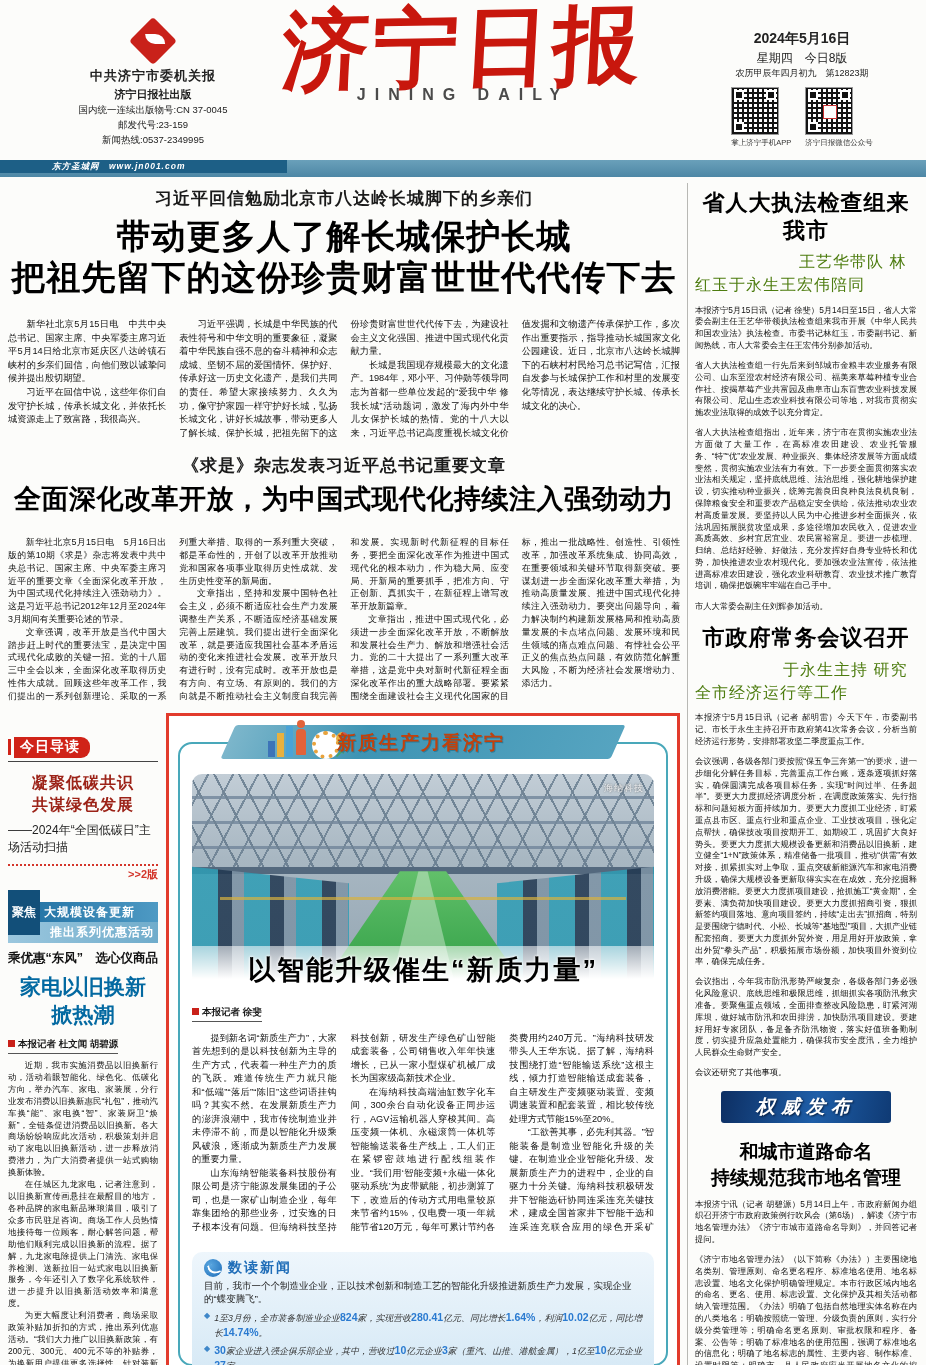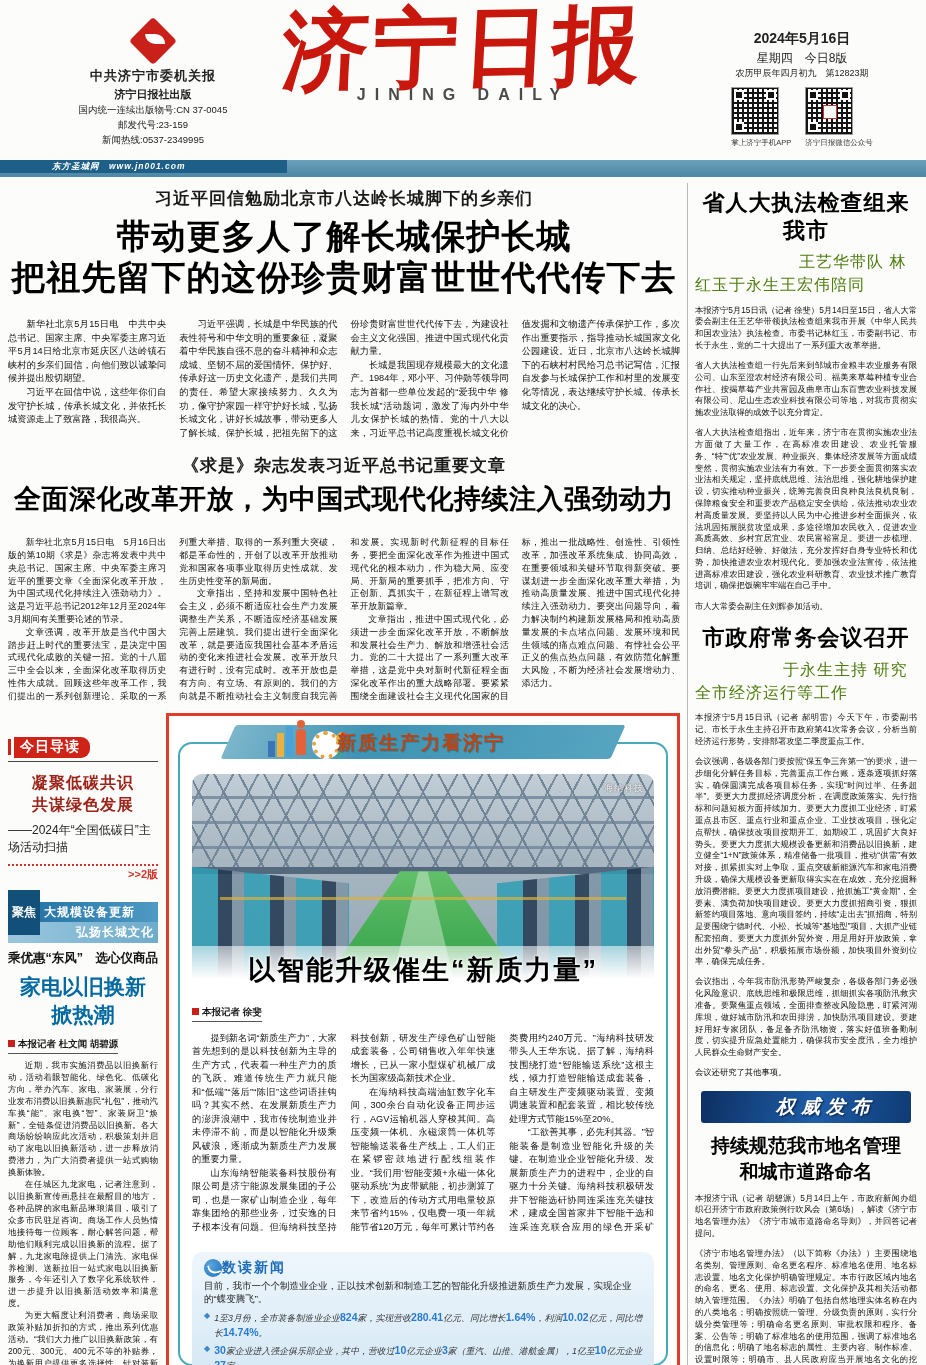--- a/index.html
+++ b/index.html
@@ -304,7 +304,7 @@
         <div class="r-headline">省人大执法检查组来我市</div>
         <div class="r-subhead">王艺华带队 林红玉于永生王宏伟陪同</div>
         <div class="r-body">
-            <p class="para">本报济宁5月15日讯（记者 徐斐）5月14日至15日，省人大常委会副主任王艺华带领执法检查组来我市开展《中华人民共和国农业法》执法检查。市委书记林红玉，市委副书记、市长于永生，党的二十大提出了一系列重大改革举措。</p>
+            <p class="para">本报济宁5月15日讯（记者 徐斐）5月14日至15日，省人大常委会副主任王艺华带领执法检查组来我市开展《中华人民共和国农业法》执法检查。市委书记林红玉，市委副书记、新闻热线，市人大常委会主任王宏伟分别参加活动。</p>
             <p class="para">省人大执法检查组一行先后来到邹城市金粮丰农业服务有限公司、山东至澄农村经济有限公司、福美来草莓种植专业合作社、按揭草莓产业共富园及曲阜市山东百营农业科技发展有限公司、尼山生态农业科技有限公司等地，对我市贯彻实施农业法取得的成效予以充分肯定。</p>
             <p class="para">省人大执法检查组指出，近年来，济宁市在贯彻实施农业法方面做了大量工作，在高标准农田建设、农业托管服务、“特”“优”农业发展、种业振兴、集体经济发展等方面成绩斐然，贯彻实施农业法有力有效。下一步要全面贯彻落实农业法相关规定，坚持底线思维、法治思维，强化耕地保护建设，切实推动种业振兴，统筹完善良田良种良法良机良制，保障粮食安全和重要农产品稳定安全供给，依法推动农业农村高质量发展。要坚持以人民为中心推进乡村全面振兴，依法巩固拓展脱贫攻坚成果，多途径增加农民收入，促进农业高质高效、乡村宜居宜业、农民富裕富足。要进一步梳理、归纳、总结好经验、好做法，充分发挥好自身专业特长和优势，加快推进农业农村现代化。要加强农业法宣传，依法推进高标准农田建设，强化农业科研教育、农业技术推广教育培训，确保把饭碗牢牢端在自己手中。</p>
             <p class="para">市人大常委会副主任刘辉参加活动。</p>

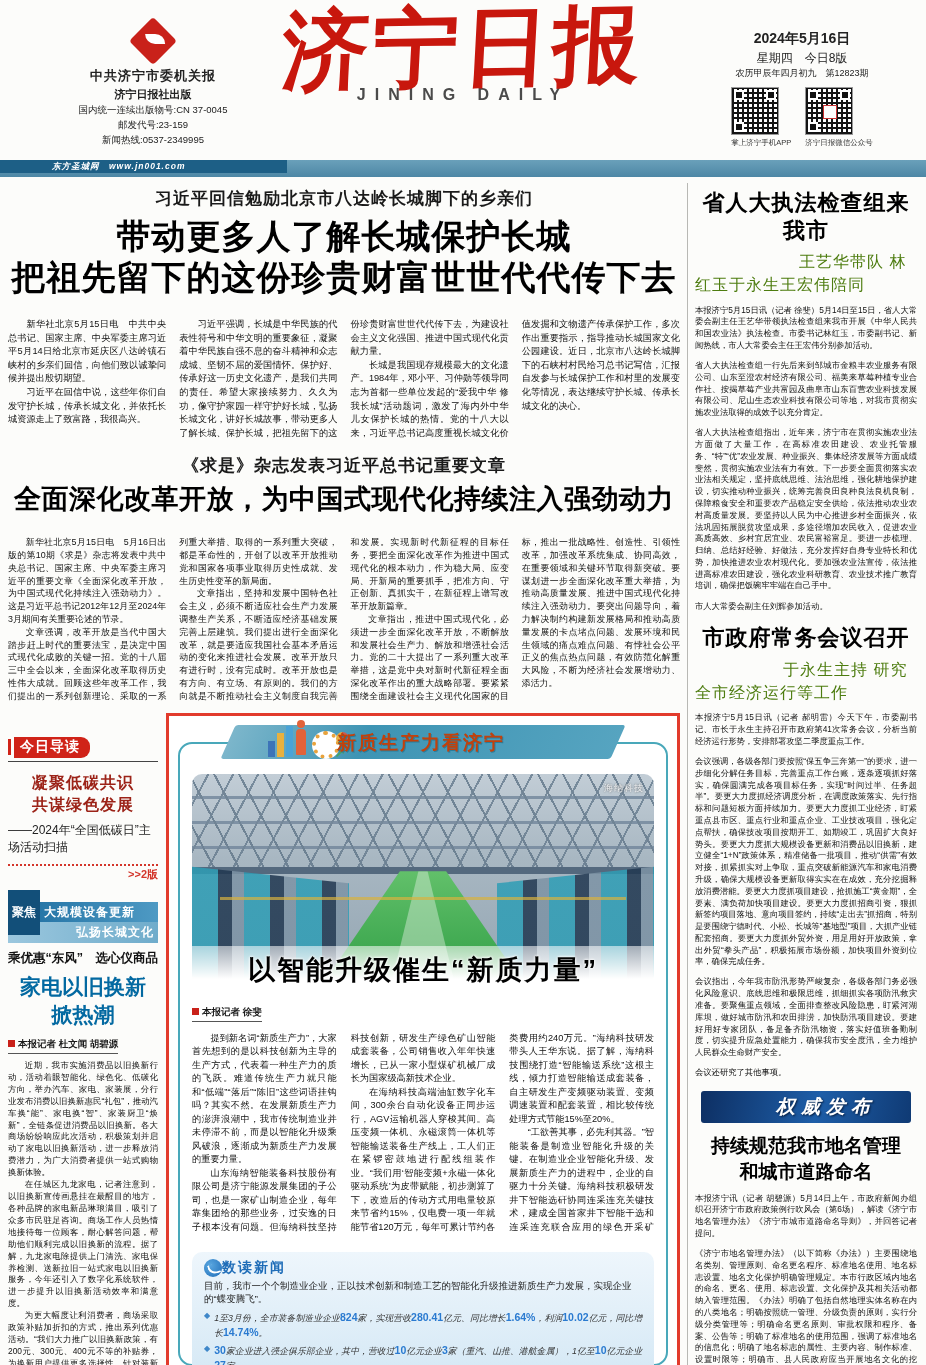--- a/index.html
+++ b/index.html
@@ -220,7 +220,7 @@
               <span class="jj-badge">聚焦</span>
               <span class="t">大规模设备更新</span>
             </div>
-            <div class="jj-bottom">弘扬长城文化</div>
+            <div class="jj-bottom">推出系列优惠活动</div>
           </div>
 
           <div class="pre-title">乘优惠“东风”　选心仪商品</div>

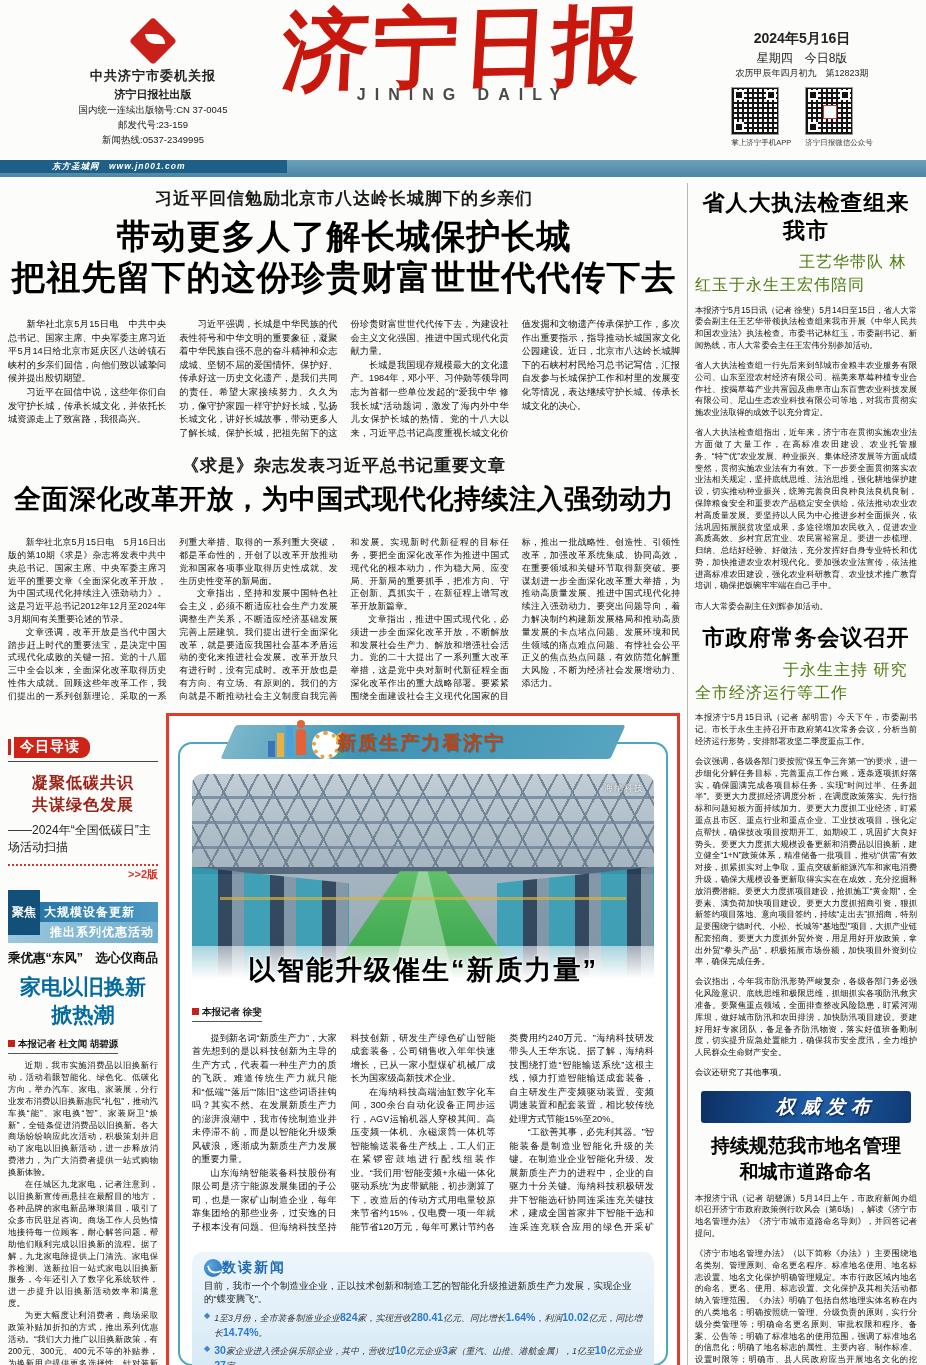--- a/index.html
+++ b/index.html
@@ -121,9 +121,9 @@
   .r-subhead{font-size:16px;line-height:1.45;margin:6px 0 8px;text-indent:6.5em;letter-spacing:1px;color:#4d7c0f;}
   .r-body{font-size:8.3px;line-height:1.42;text-align:justify;color:#111;}
   .r-art{margin-bottom:12px;}
-  .qw-banner{margin:10px auto 10px;width:170px;height:32px;border-radius:3px;
+  .qw-banner{margin:10px auto 16px;width:170px;height:32px;border-radius:3px;
       background:linear-gradient(100deg,#0d2f63,#1e5ea8 55%,#0f3a74);display:flex;align-items:center;justify-content:center;
-      color:#fff;font-weight:900;font-size:19px;letter-spacing:6px;font-style:italic;text-shadow:1px 1px 2px #061c3d;padding-left:40px;}
+      color:#fff;font-weight:900;font-size:19px;letter-spacing:6px;font-style:italic;text-shadow:1px 1px 2px #061c3d;}
   .r3-headline{font-size:19px;font-weight:900;text-align:center;line-height:1.35;margin:4px 0 8px;color:#000;}
 </style>
 </head>

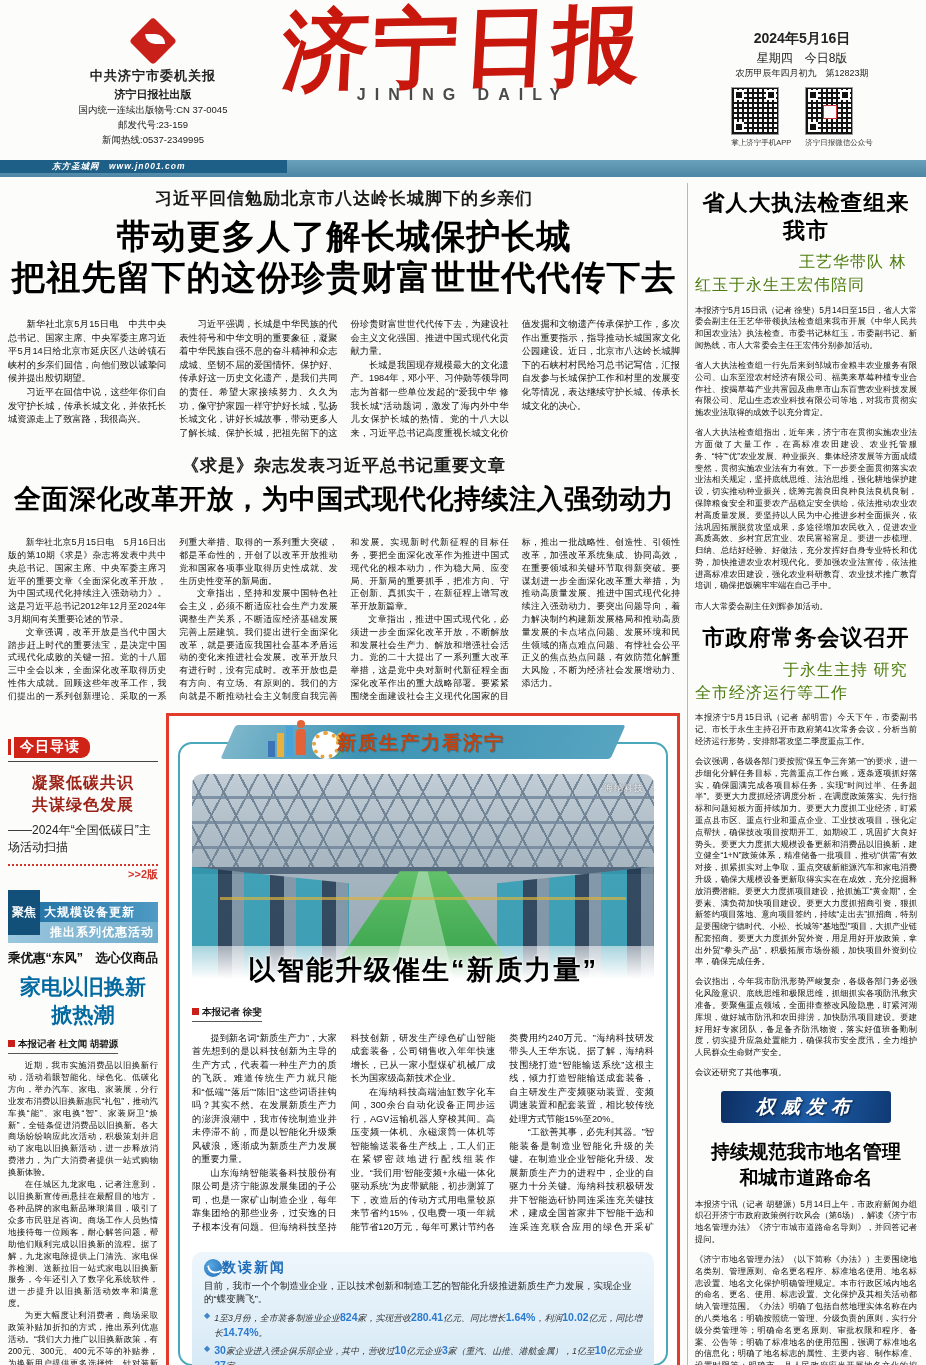--- a/index.html
+++ b/index.html
@@ -326,8 +326,8 @@
 
       <div class="r-art">
         <div class="r3-headline">
+          <div>和城市道路命名</div>
           <div>持续规范我市地名管理</div>
-          <div>和城市道路命名</div>
         </div>
         <div class="r-body">
             <p class="para">本报济宁讯（记者 胡碧源）5月14日上午，市政府新闻办组织召开济宁市政府政策例行吹风会（第6场），解读《济宁市地名管理办法》《济宁市城市道路命名导则》，并回答记者提问。</p>

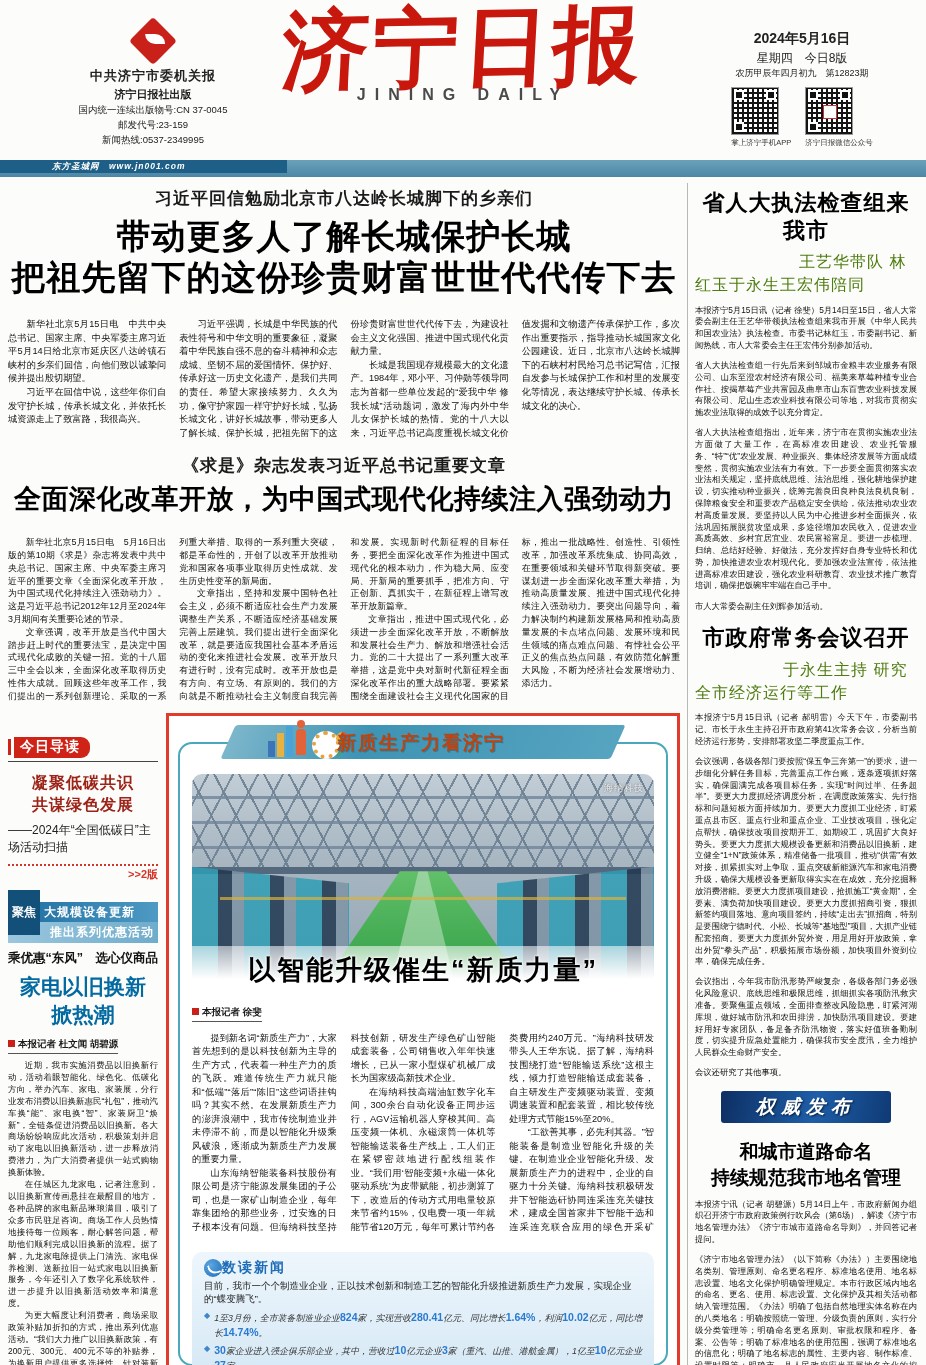--- a/index.html
+++ b/index.html
@@ -108,7 +108,7 @@
   
   .data-news{margin-top:8px;border-radius:10px;background:linear-gradient(180deg,#eef6fc,#cde4f3);position:relative;overflow:hidden;padding:7px 12px 10px;height:148px;}
   .data-news::after{content:"";position:absolute;left:-40px;right:-40px;bottom:-46px;height:70px;border-radius:50%;background:#a9cfe7;opacity:.55;}
-  .dn-head{display:flex;align-items:center;margin-bottom:3px;}
+  .dn-head{display:flex;align-items:center;gap:6px;margin-bottom:3px;}
   .dn-icon{width:18px;height:18px;border-radius:50%;background:radial-gradient(circle at 35% 35%,#5aa7e0,#1f6db8);position:relative;}
   .dn-icon::after{content:"";position:absolute;left:4px;top:5px;width:10px;height:8px;border:2px solid #fff;border-top:none;border-right:none;border-radius:0 0 0 8px;transform:rotate(-15deg);}
   .dn-label{color:#1f6db8;font-size:14px;font-weight:900;letter-spacing:2px;}

